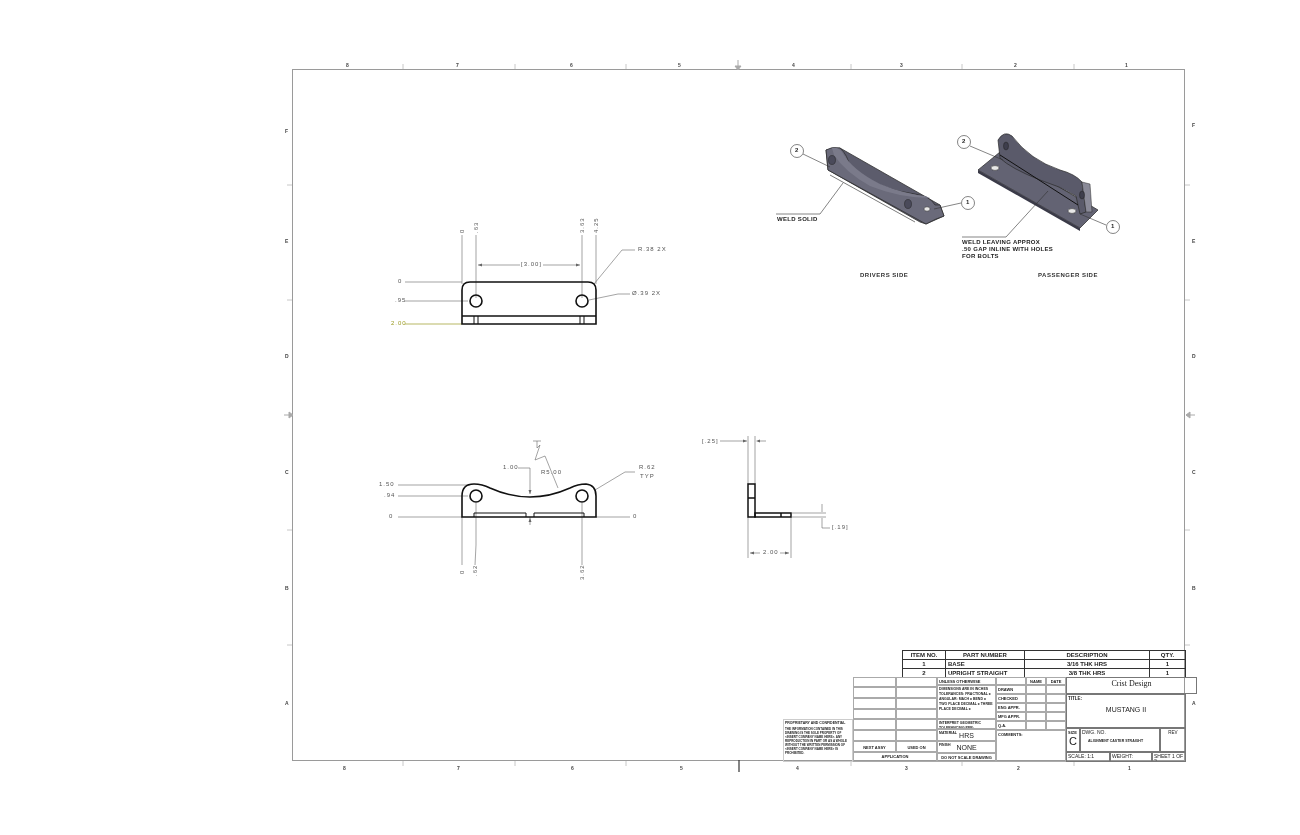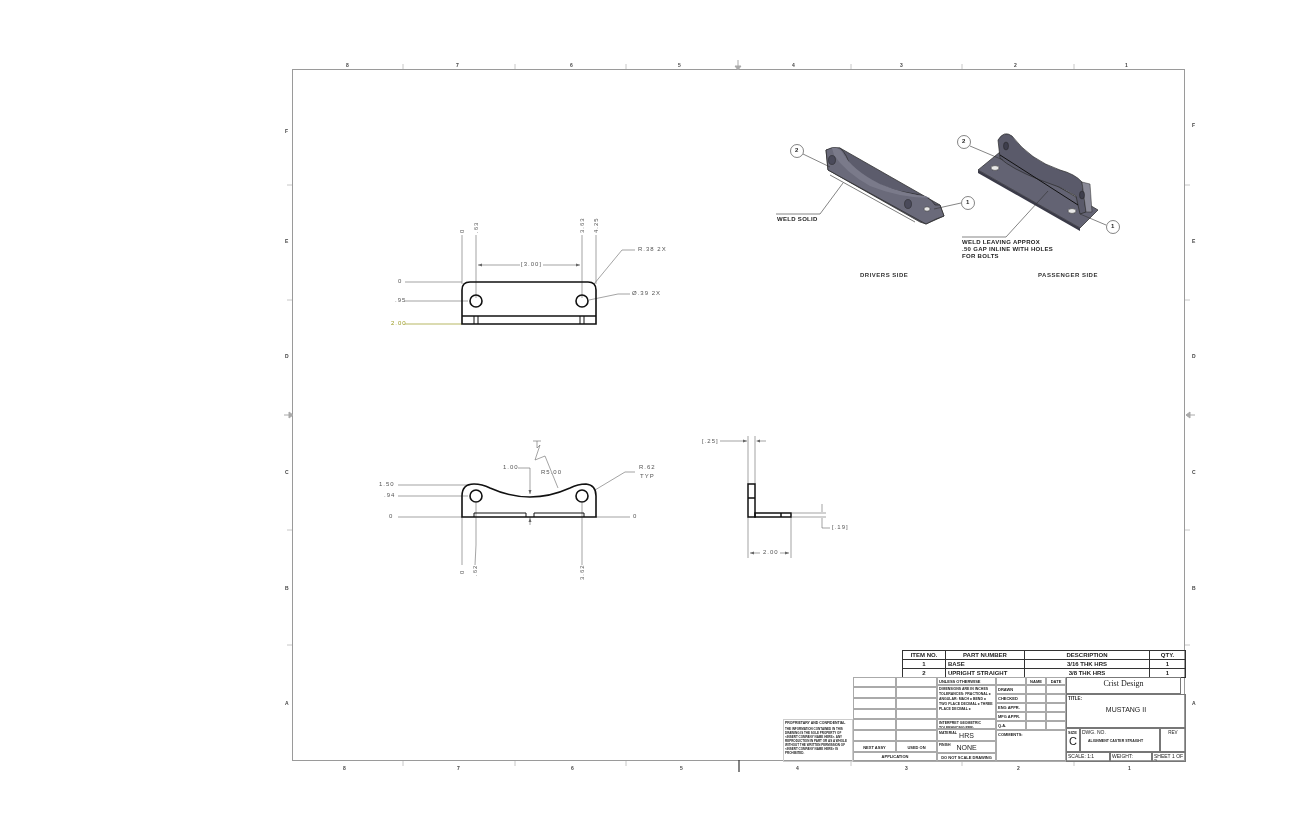--- a/index.html
+++ b/index.html
@@ -329,7 +329,7 @@
   <div class="tbc" style="left:1046px;top:721px;width:20px;height:9px"></div>
   <div class="tbc" style="left:996px;top:730px;width:70px;height:32px">COMMENTS:</div>
 
-  <div class="tbc" style="left:1066px;top:677px;width:115px;height:17px;font-size:8px;font-weight:normal;font-family:'Liberation Serif',serif;text-align:center;padding-top:3px;border-color:#777">Crist Design</div>
+  <div class="tbc" style="left:1066px;top:677px;width:131px;height:17px;font-size:8px;font-weight:normal;font-family:'Liberation Serif',serif;text-align:center;padding-top:3px;border-color:#777">Crist Design</div>
   <div class="tbc" style="left:1066px;top:694px;width:120px;height:34px;border-color:#777">
     <div style="font-size:4.5px">TITLE:</div>
     <div style="font-size:7px;font-weight:normal;text-align:center;margin-top:6px">MUSTANG II</div>

